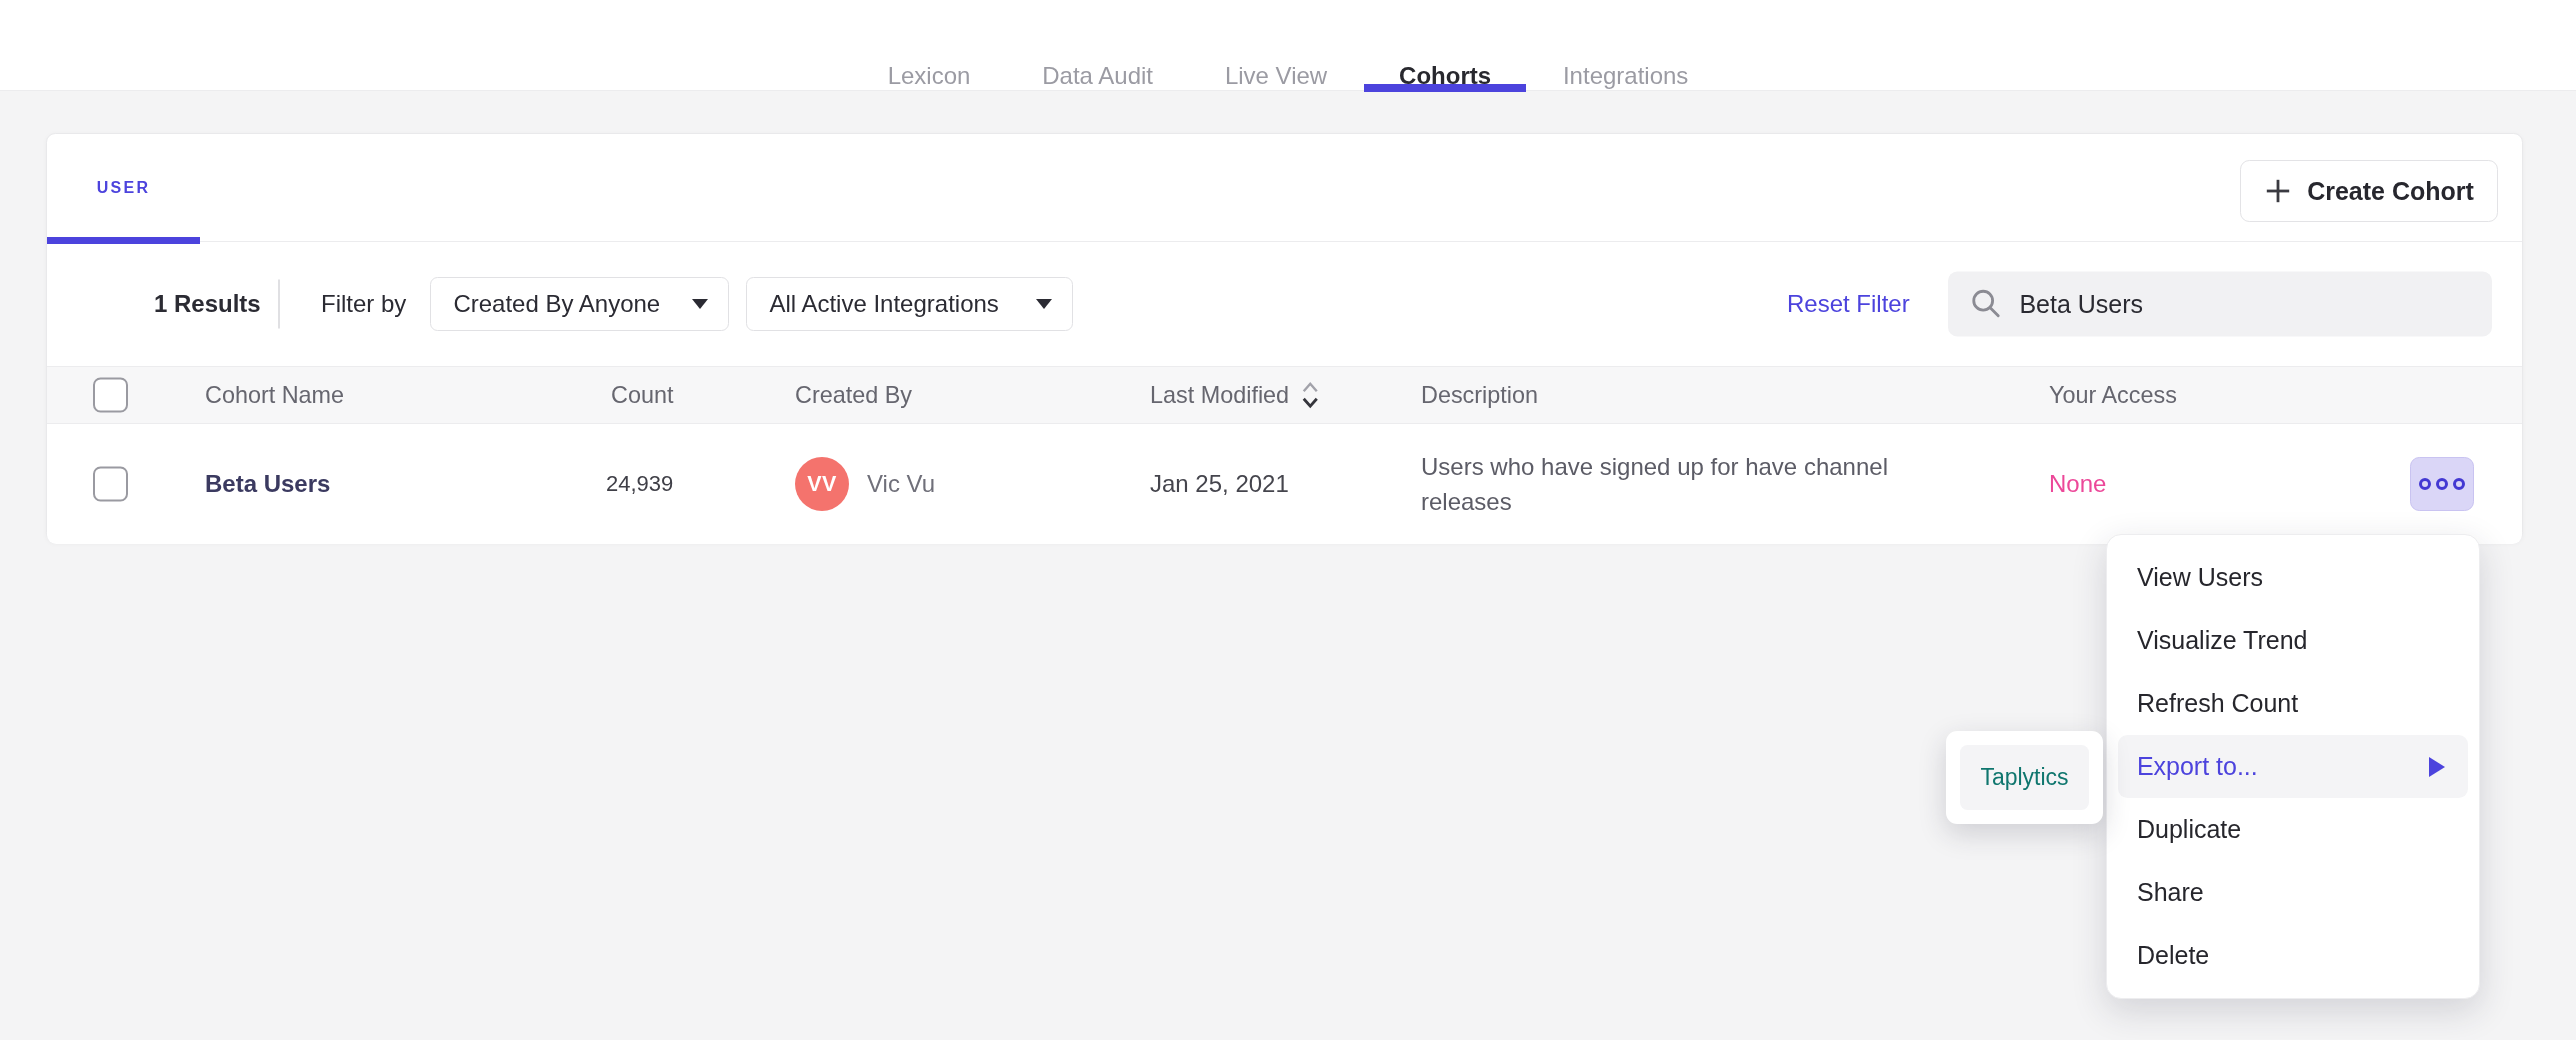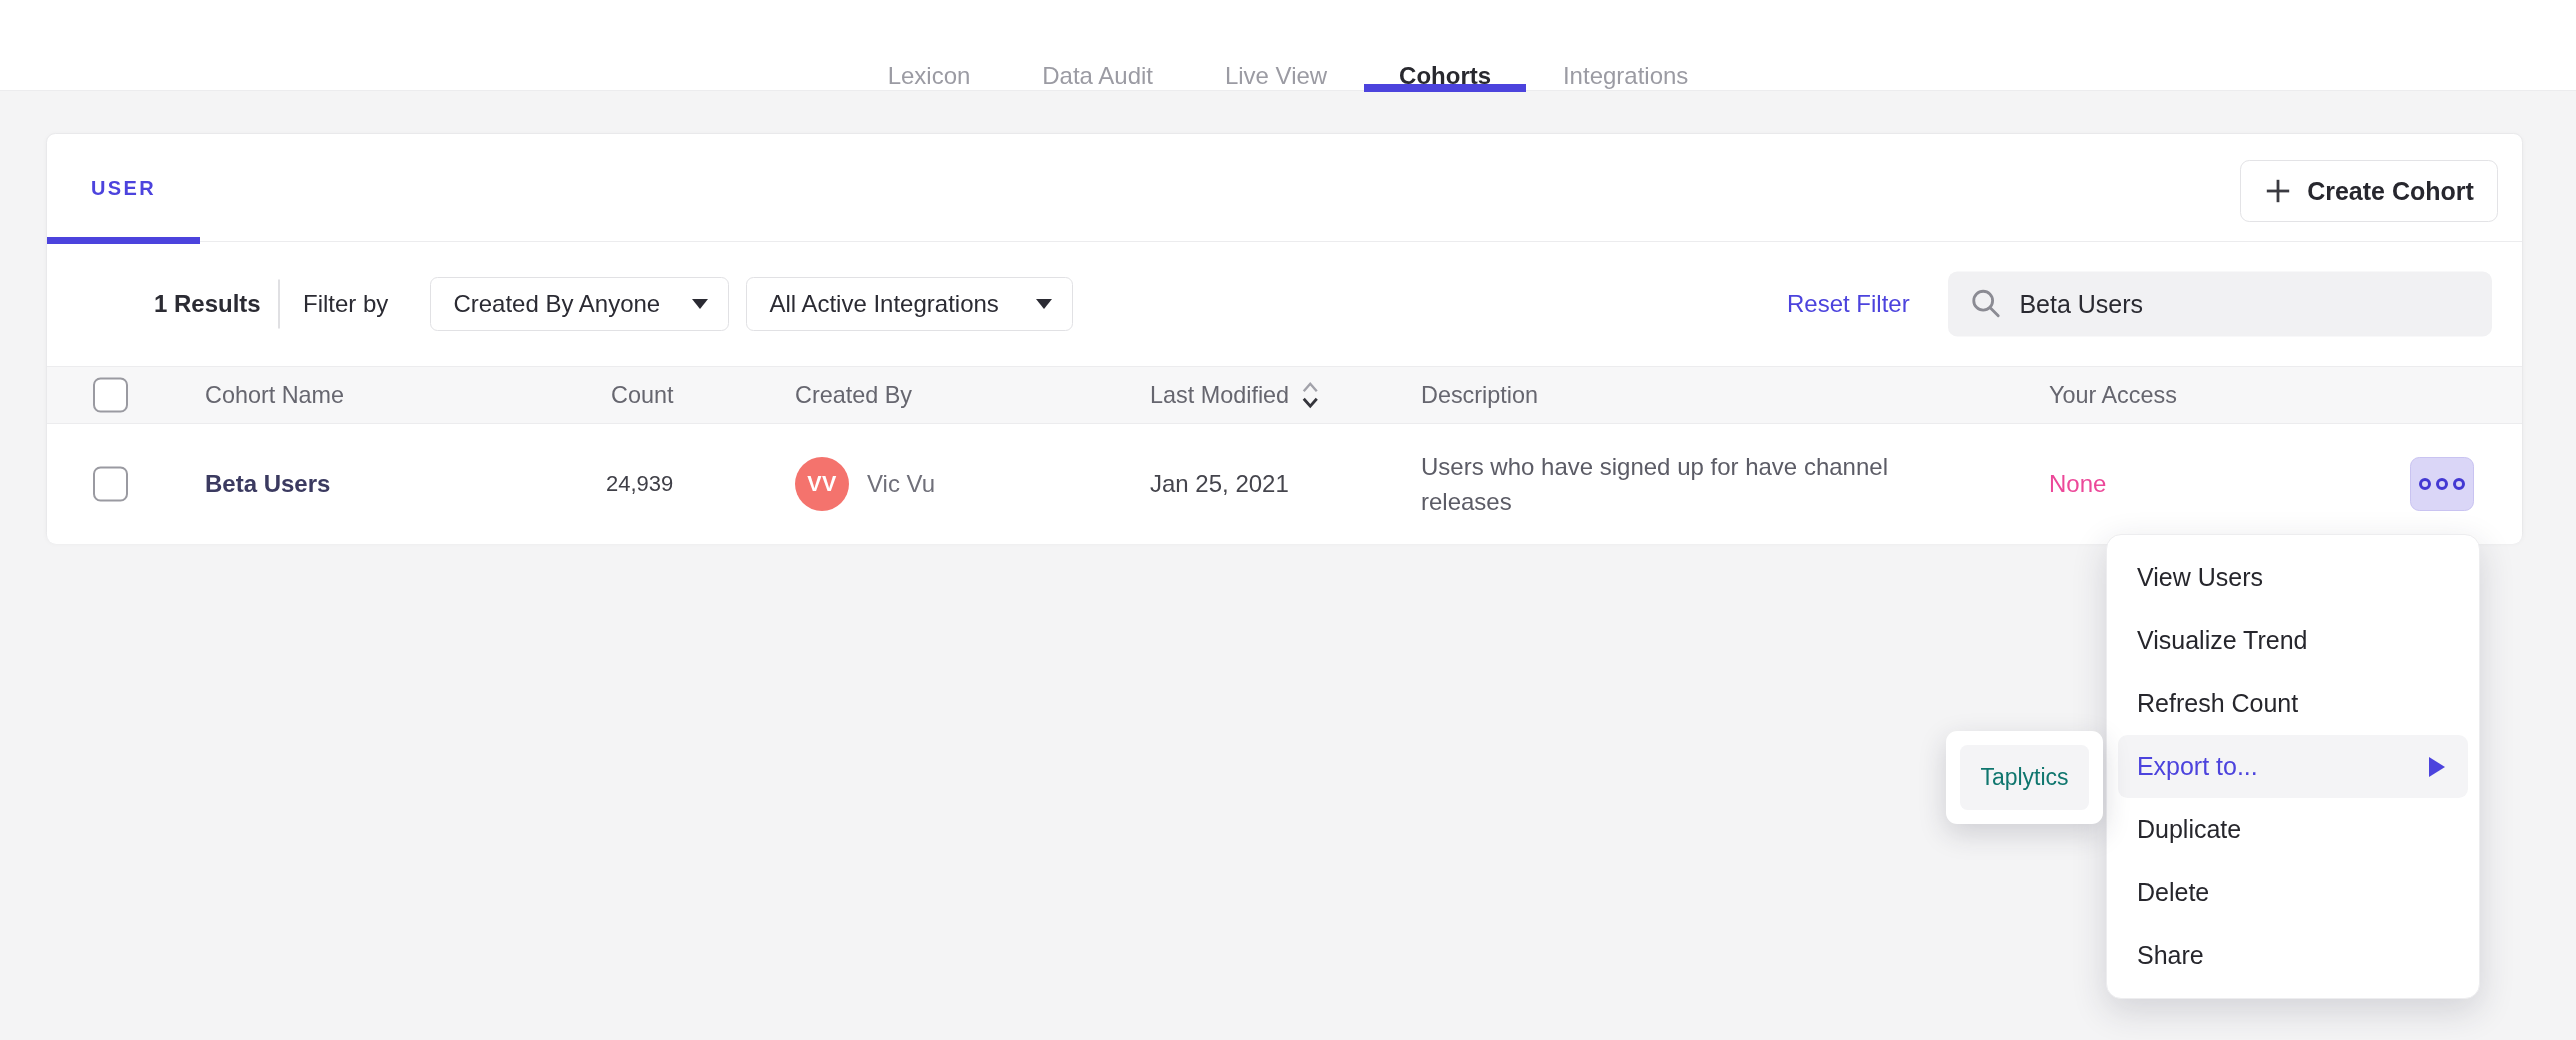--- a/index.html
+++ b/index.html
@@ -42,7 +42,7 @@
   .user-tab {
     position: absolute; left: 0; top: 0; width: 153px; height: 108px;
     display: flex; align-items: center; justify-content: center;
-    font-size: 20px; font-weight: 700; letter-spacing: 2.3px; color: #4c43dd;
+    font-size: 16px; font-weight: 700; letter-spacing: 2.3px; color: #4c43dd;
     cursor: pointer;
   }
   .user-tab::after {

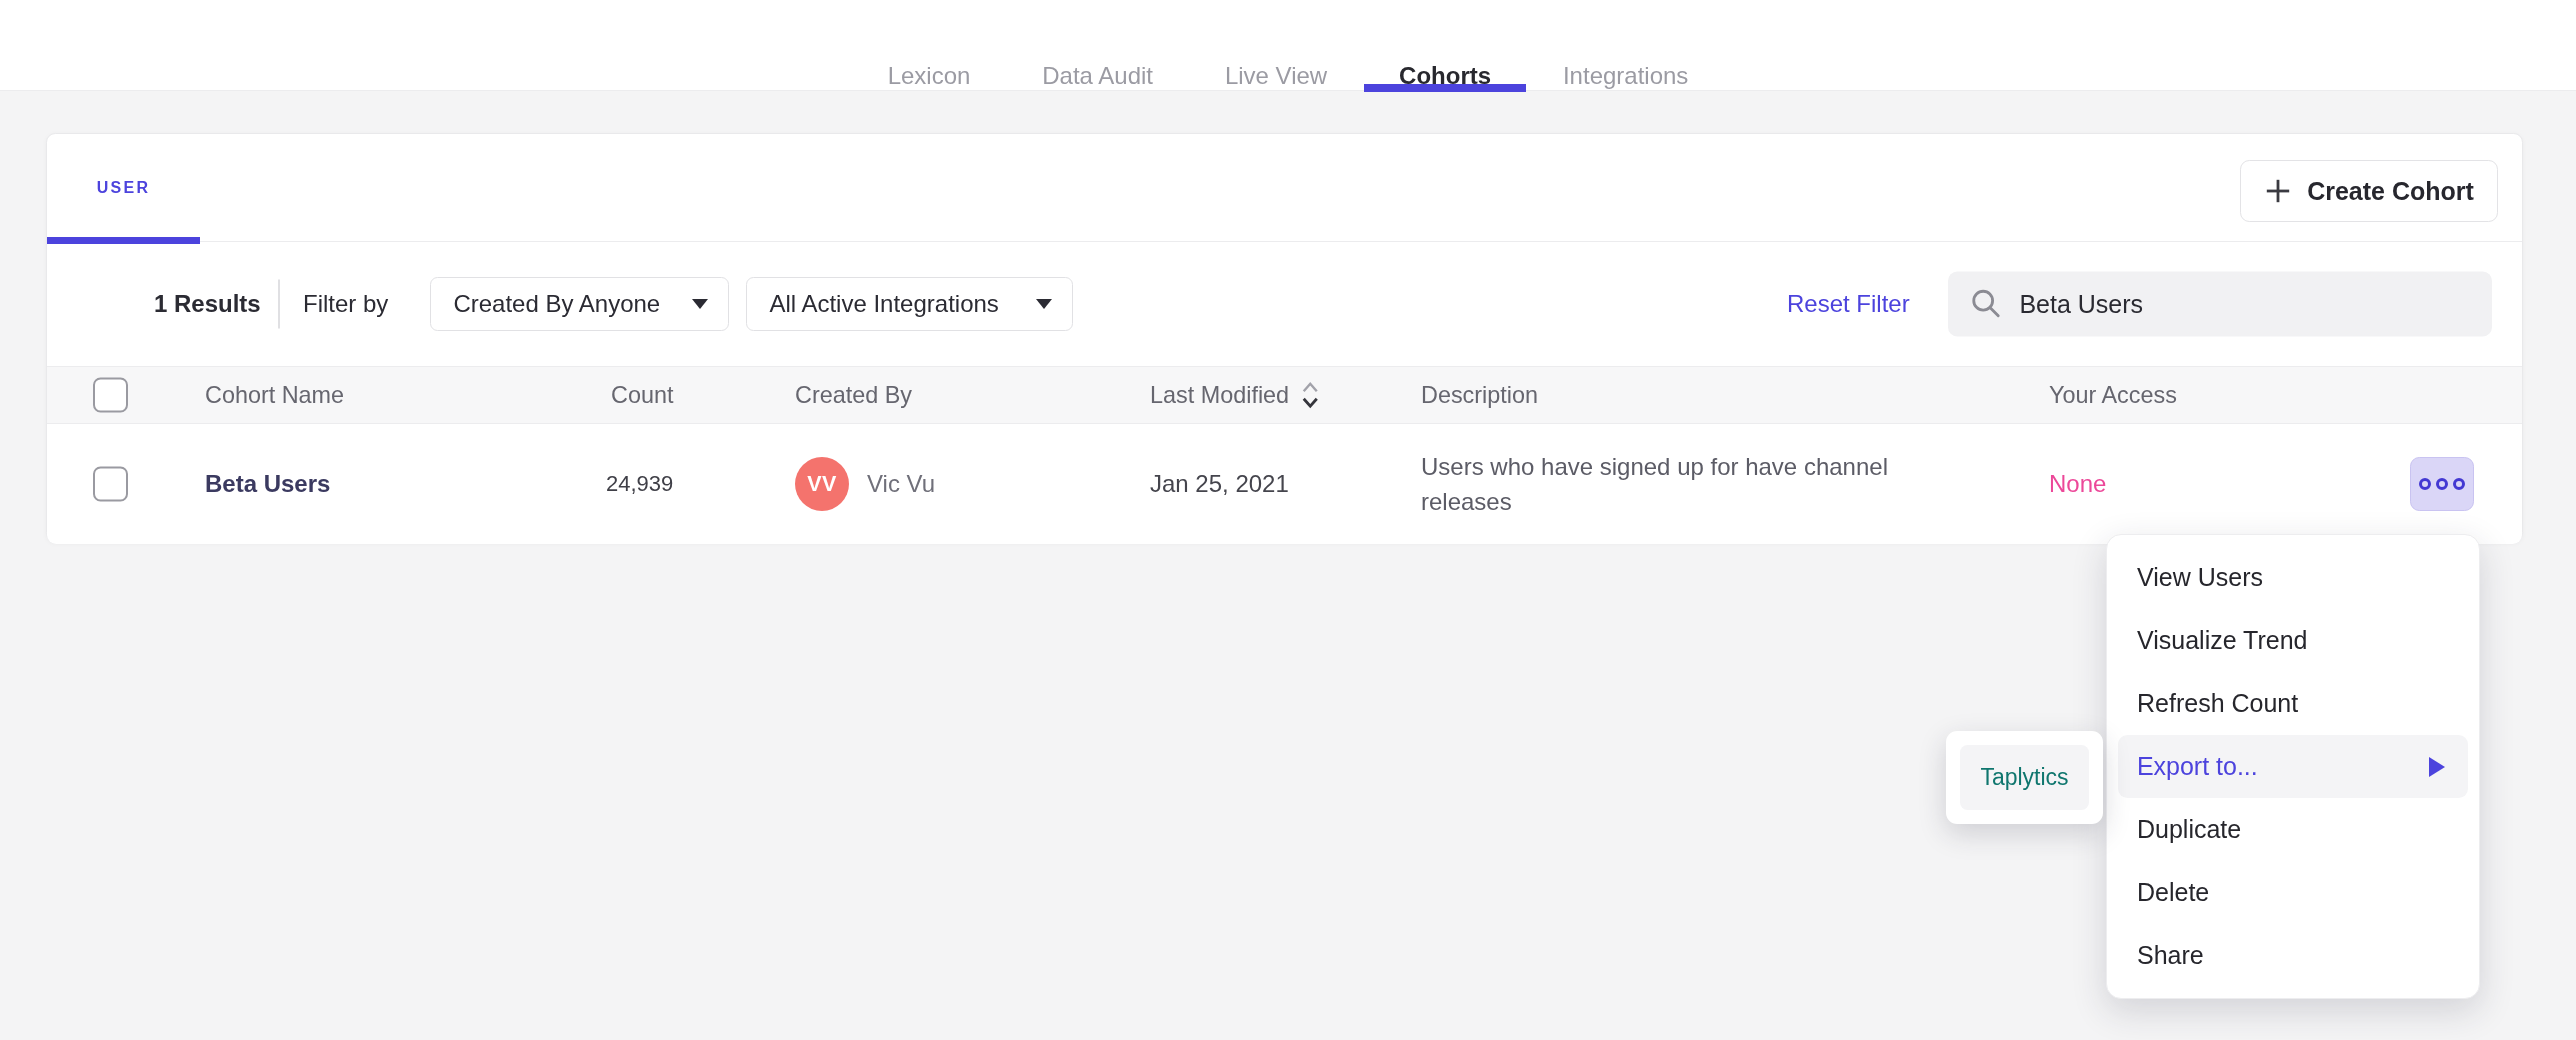--- a/index.html
+++ b/index.html
@@ -61,7 +61,7 @@
   .filterbar > * { position: absolute; top: 50%; transform: translateY(-50%); }
   .results-count { left: 107px; font-size: 24px; font-weight: 600; color: #2b2b33; }
   .v-divider { left: 231px; width: 1.9px; height: 49px; background: #e0e0e3; }
-  .filterby-label { left: 256px; font-size: 24px; font-weight: 500; color: #2b2b33; }
+  .filterby-label { left: 274px; font-size: 24px; font-weight: 500; color: #2b2b33; }
   .dropdown {
     height: 54px; border: 1.9px solid #e1e1e4; border-radius: 7.5px; background: #fff;
     display: flex; align-items: center; gap: 17px; padding: 0 20.5px 0 22.4px;

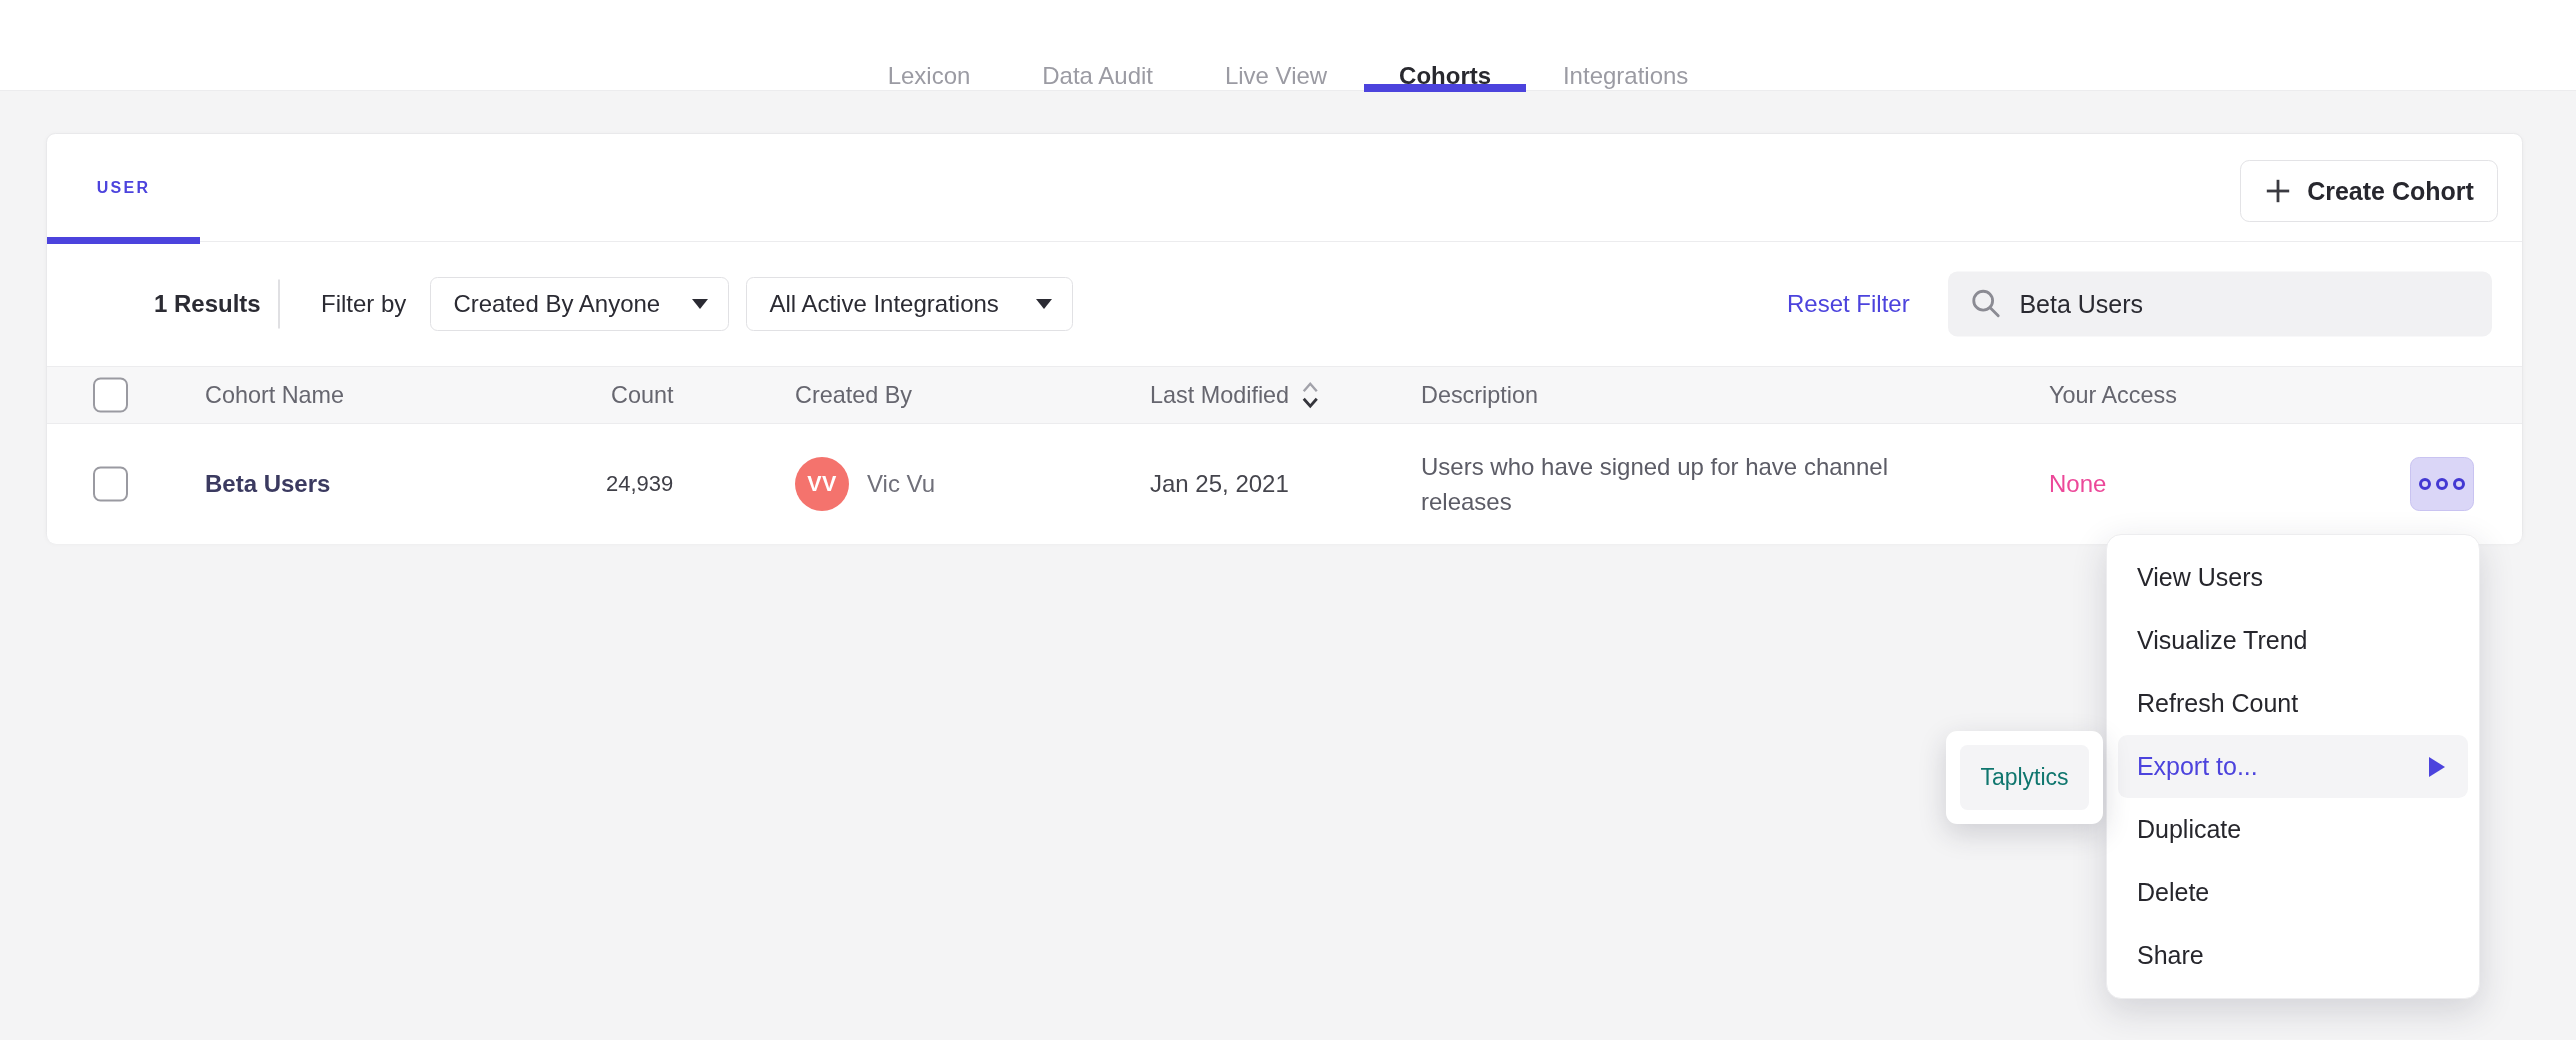--- a/index.html
+++ b/index.html
@@ -247,8 +247,8 @@
     <span class="submenu-arrow"></span>
   </div>
   <div class="ctx-item">Duplicate</div>
+  <div class="ctx-item">Share</div>
   <div class="ctx-item">Delete</div>
-  <div class="ctx-item">Share</div>
 </div>
 
 <div class="sub-menu">

